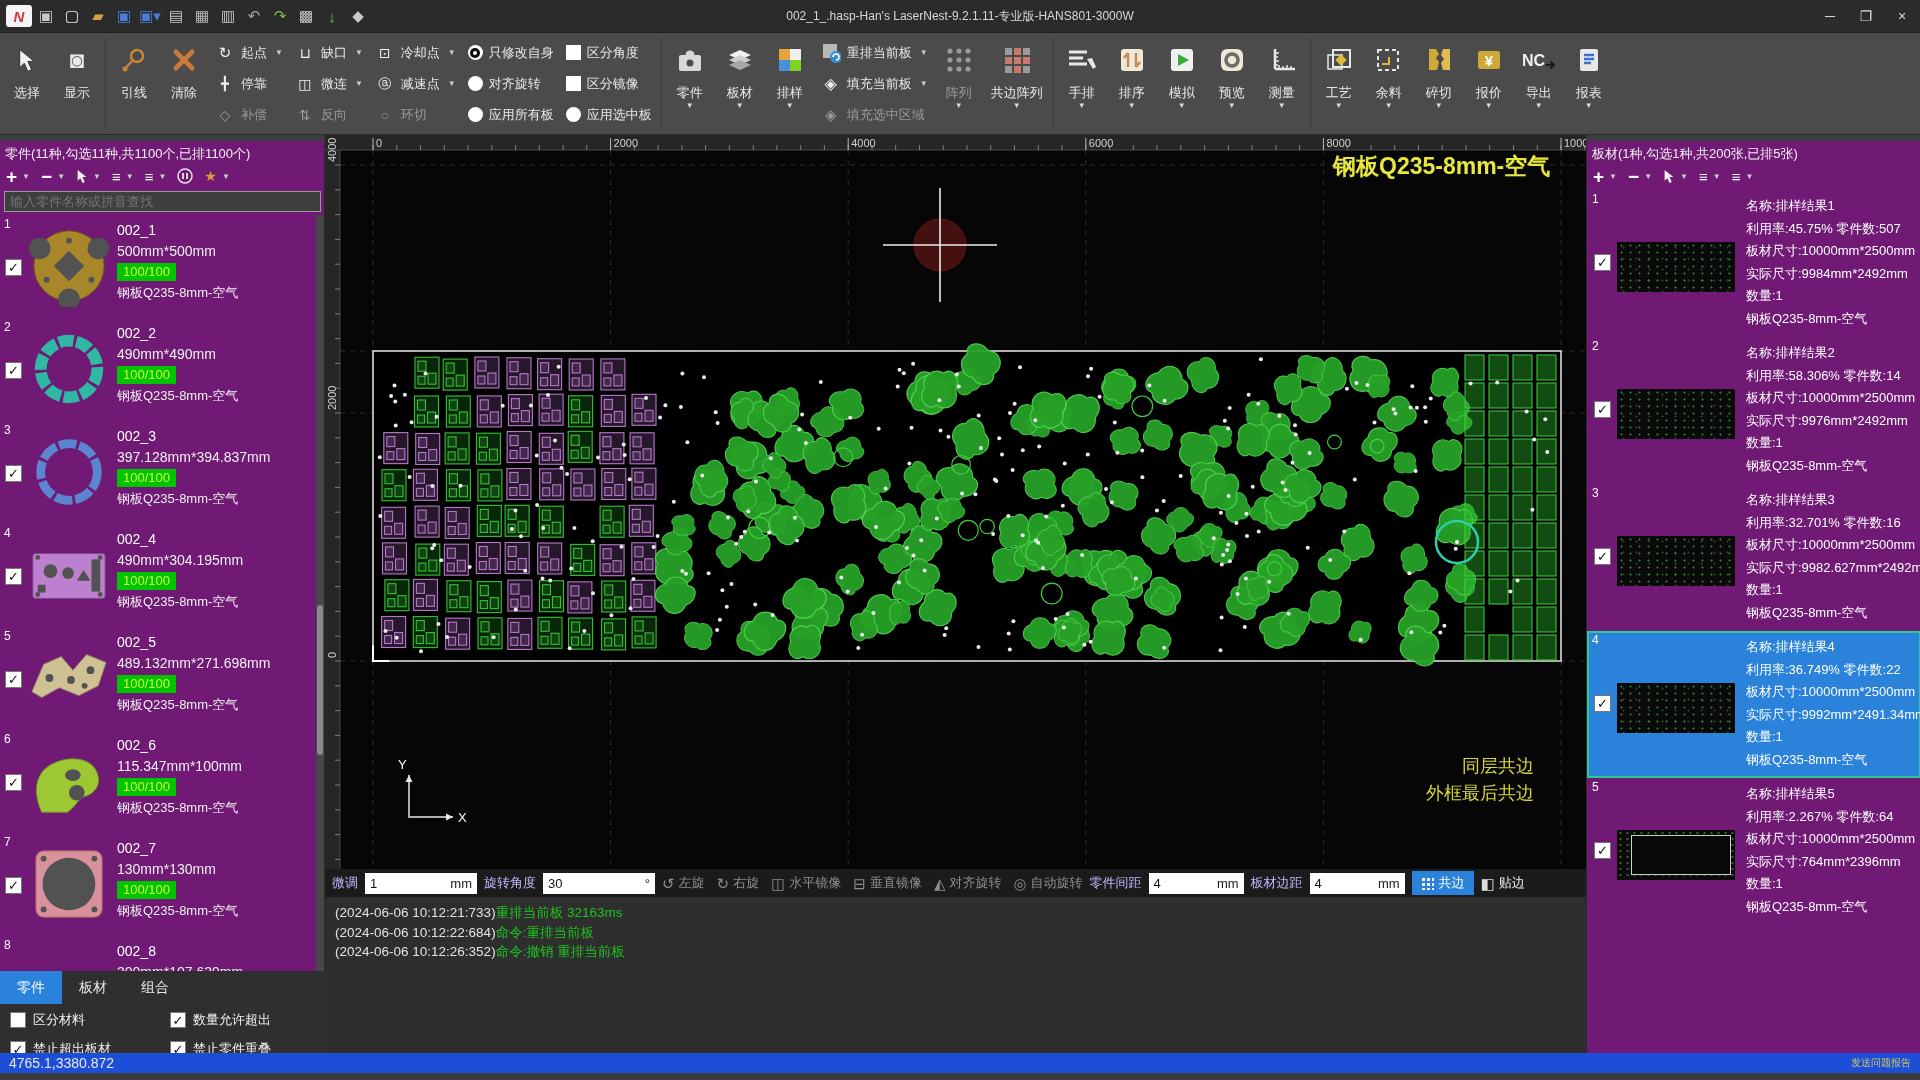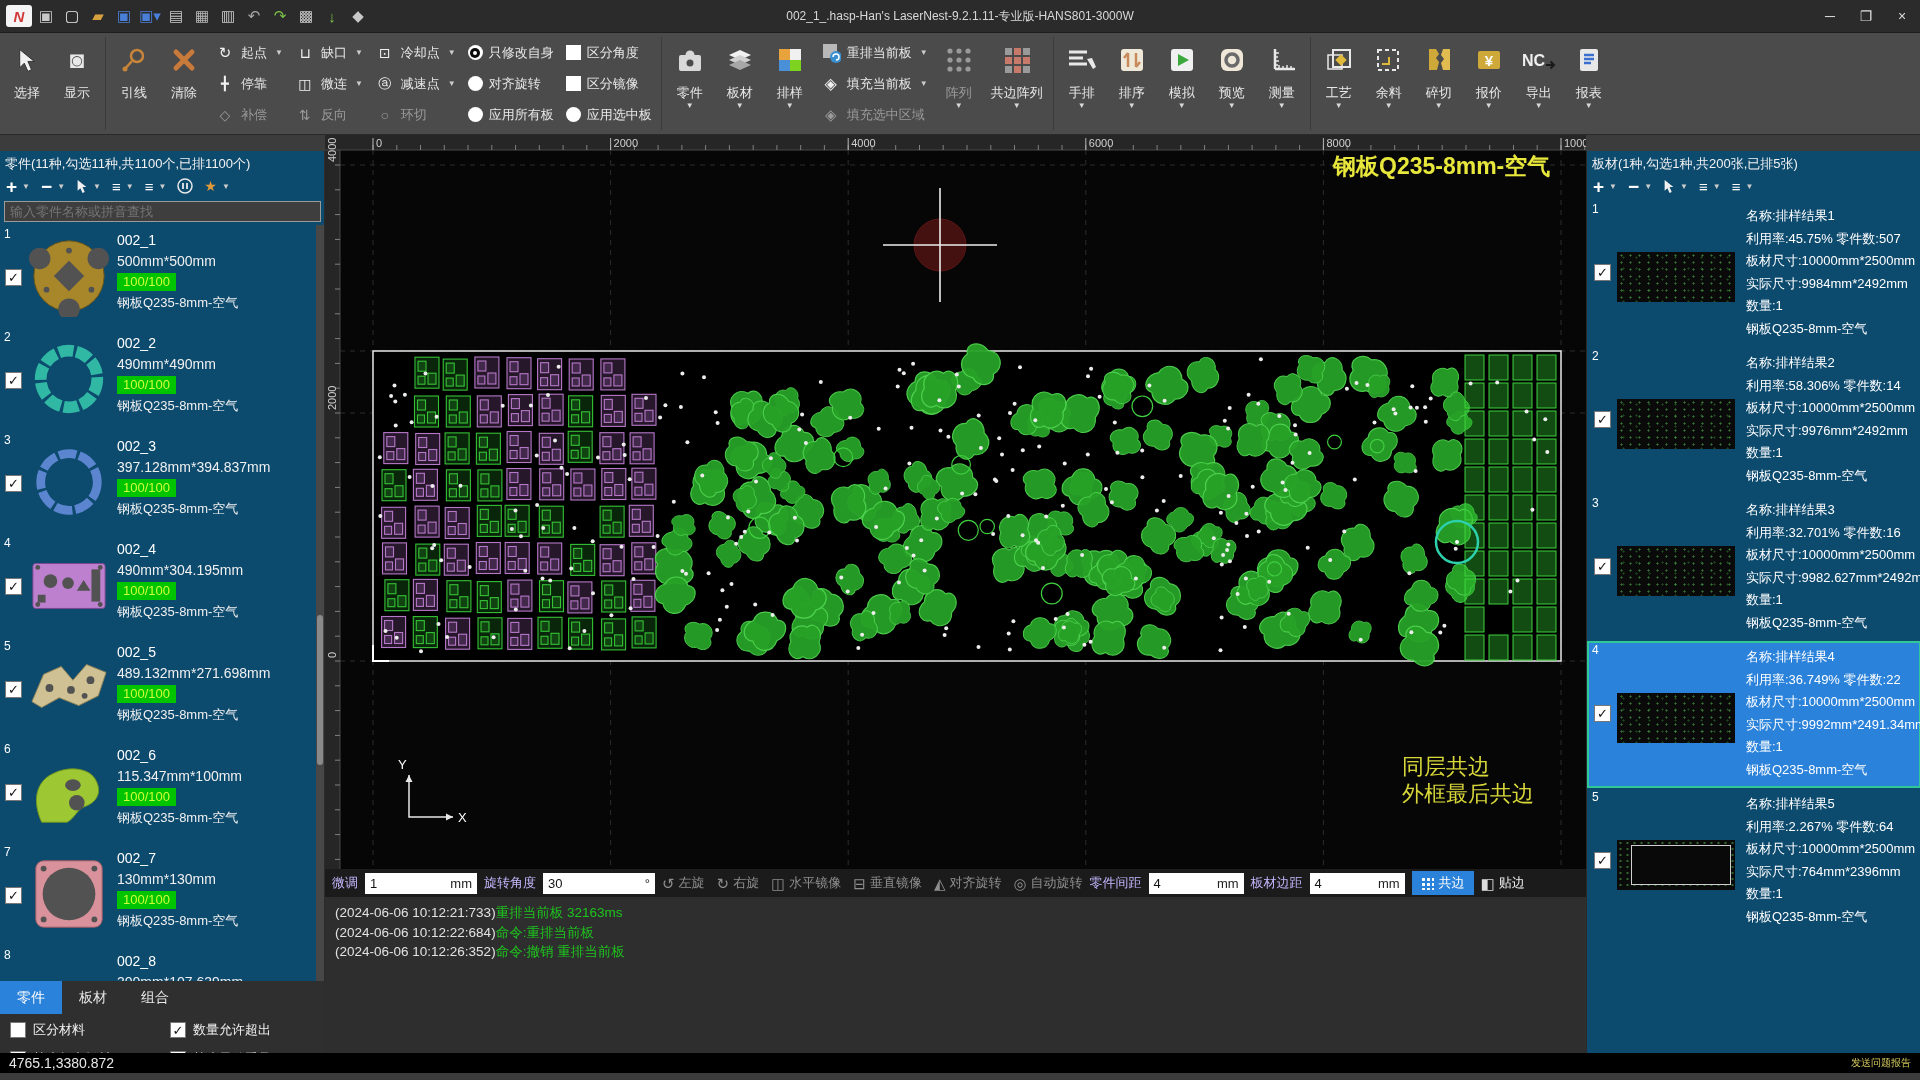--- a/index.html
+++ b/index.html
@@ -35,7 +35,7 @@
 .cbx{width:15px;height:15px;background:#fff;flex:none}
 .gicon{display:inline-block;line-height:1}
 
-.panel{position:absolute;top:151px;height:918px;background:#0c4a6e}
+.panel{position:absolute;top:141px;height:918px;background:#701a75}
 #parts-panel{left:0;width:325px;border-right:1px solid #2b2b2b}
 #sheets-panel{left:1586px;width:334px;border-left:1px solid #2b2b2b}
 .panel-header{height:22px;font-size:13px;padding:4px 5px 0;color:#f2f2f2;white-space:nowrap;overflow:hidden}

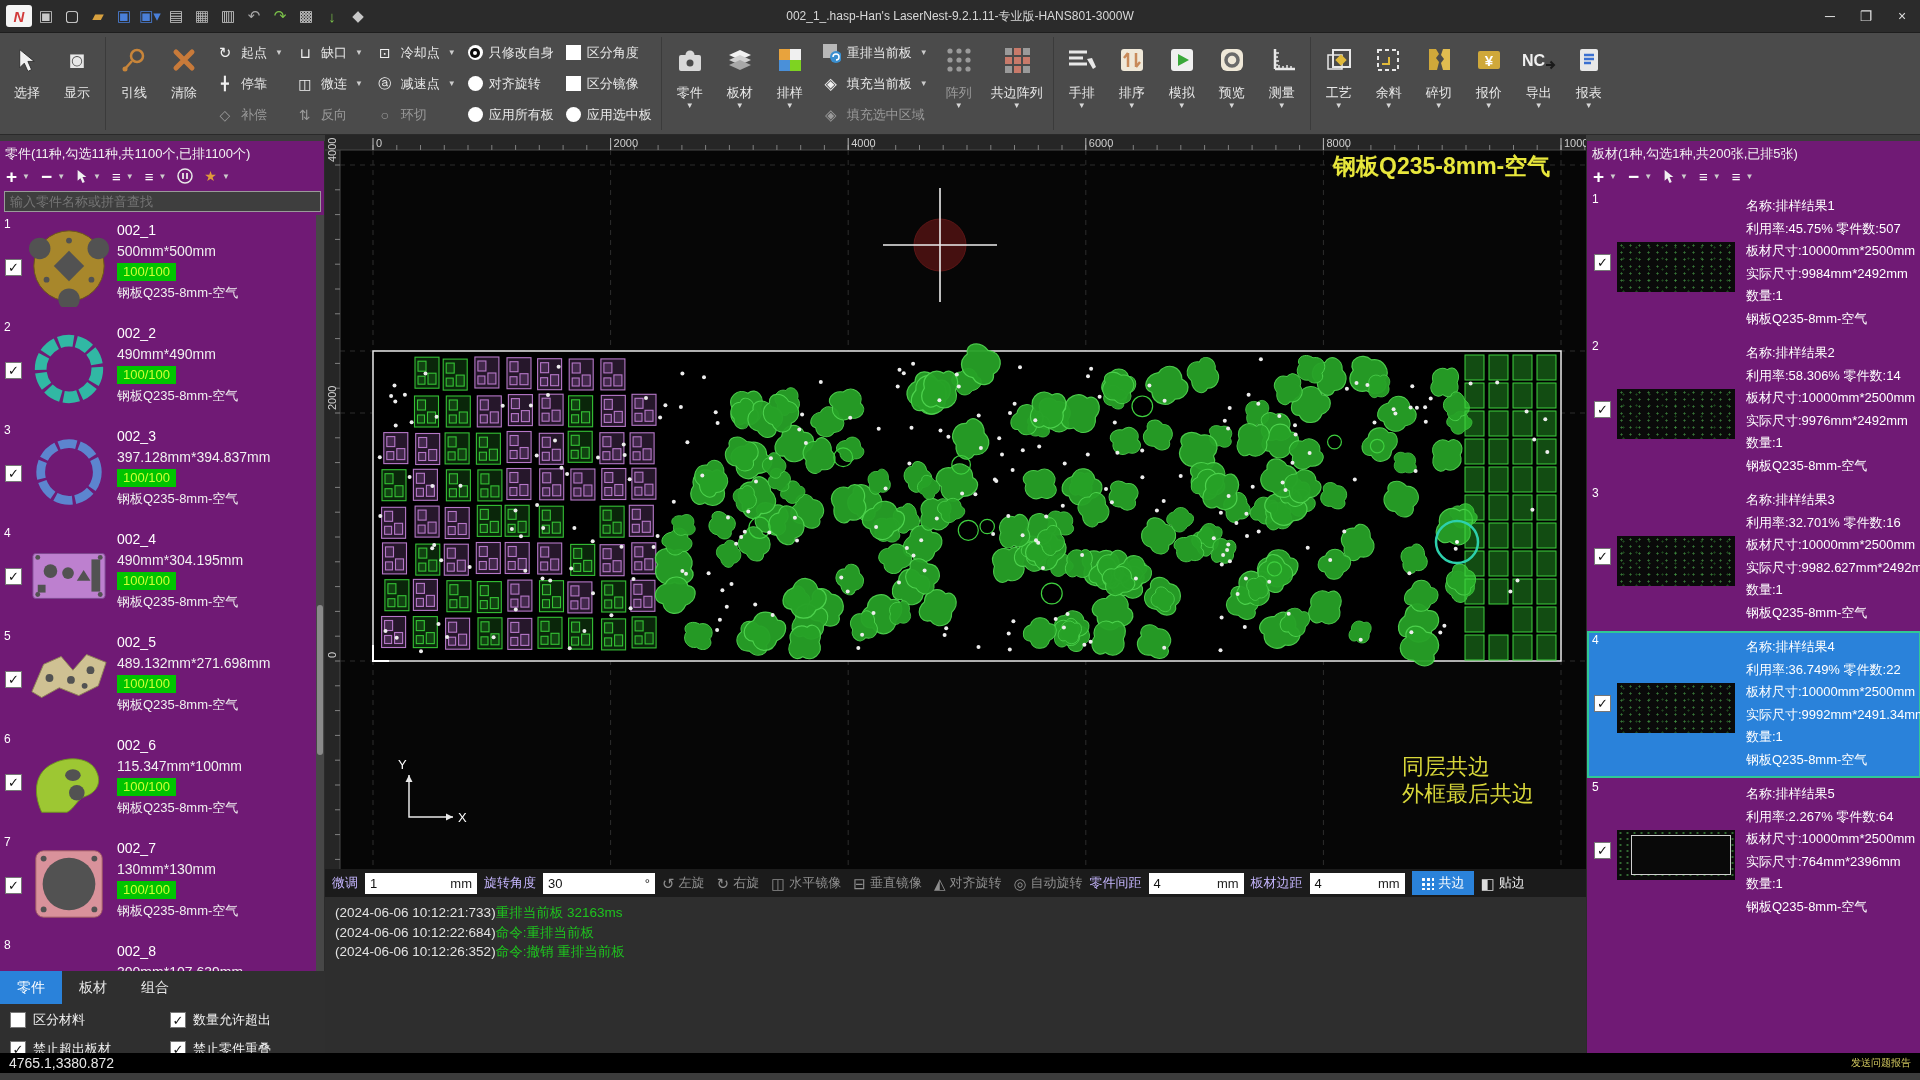--- a/index.html
+++ b/index.html
@@ -87,7 +87,7 @@
 #canvas{position:absolute;left:325px;top:135px;width:1261px;height:734px;background:#060606;overflow:hidden}
 #cv{position:absolute;left:0;top:0}
 .cv-material{position:absolute;left:1008px;top:16px;font-size:23px;font-weight:bold;color:#e8e73c;white-space:nowrap}
-.cv-notes{position:absolute;right:52px;top:618px;text-align:left;font-size:22px;color:#d8d73a;line-height:27px;white-space:nowrap}
+.cv-notes{position:absolute;right:52px;top:618px;text-align:right;font-size:18px;color:#d8d73a;line-height:27px;white-space:nowrap}
 
 #adjust-bar{position:absolute;left:325px;top:869px;width:1261px;height:28px;background:#1b1b1b;
   display:flex;align-items:center;gap:7px;padding:0 7px;font-size:13px;white-space:nowrap;z-index:10}

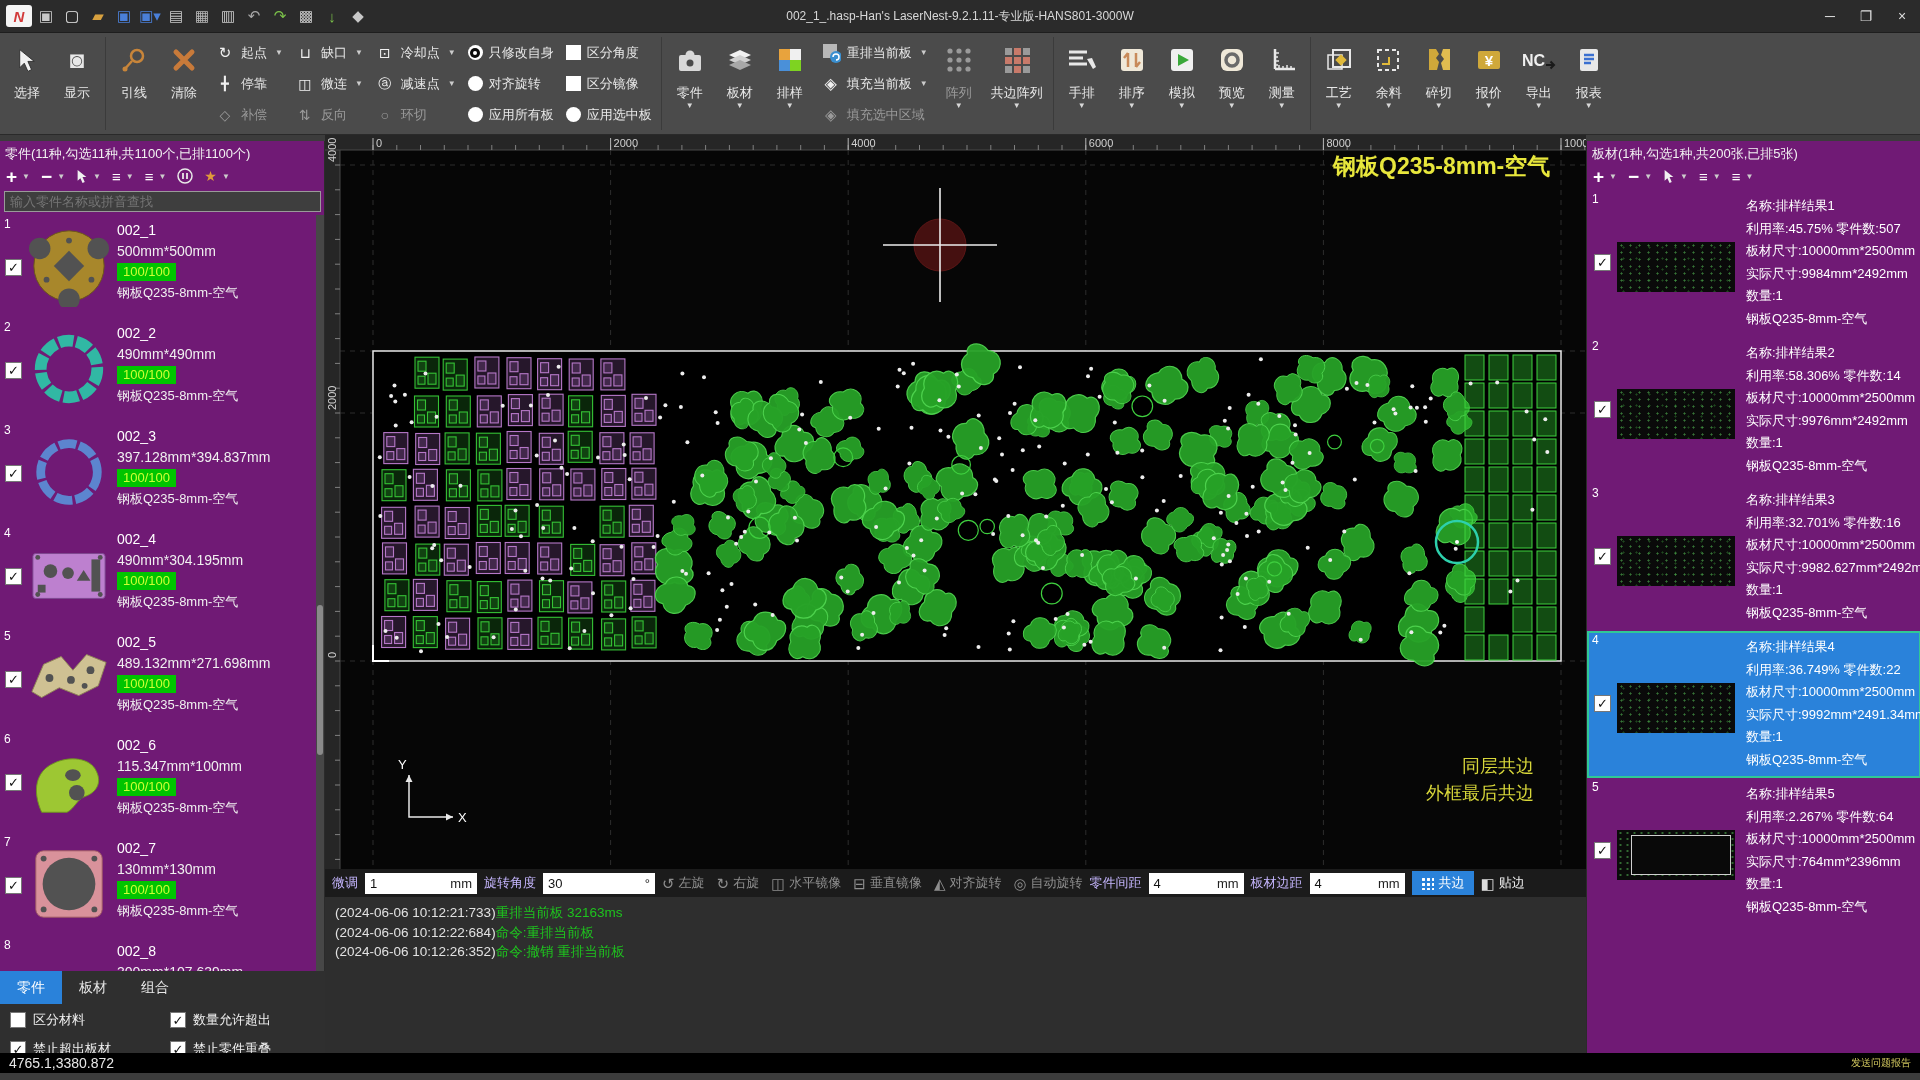--- a/index.html
+++ b/index.html
@@ -109,7 +109,7 @@
 .log-time{color:#e2e2e2}
 .log-msg{color:#1ec41e}
 
-#status-bar{position:absolute;left:0;top:1053px;width:1920px;height:20px;background:#000000;
+#status-bar{position:absolute;left:0;top:1053px;width:1920px;height:20px;background:#1d4ed8;
   display:flex;align-items:center;padding:8px 9px;font-size:14px;z-index:30}
 #sb-report{margin-left:auto;color:#d2c85e;font-size:10px}
 </style>

